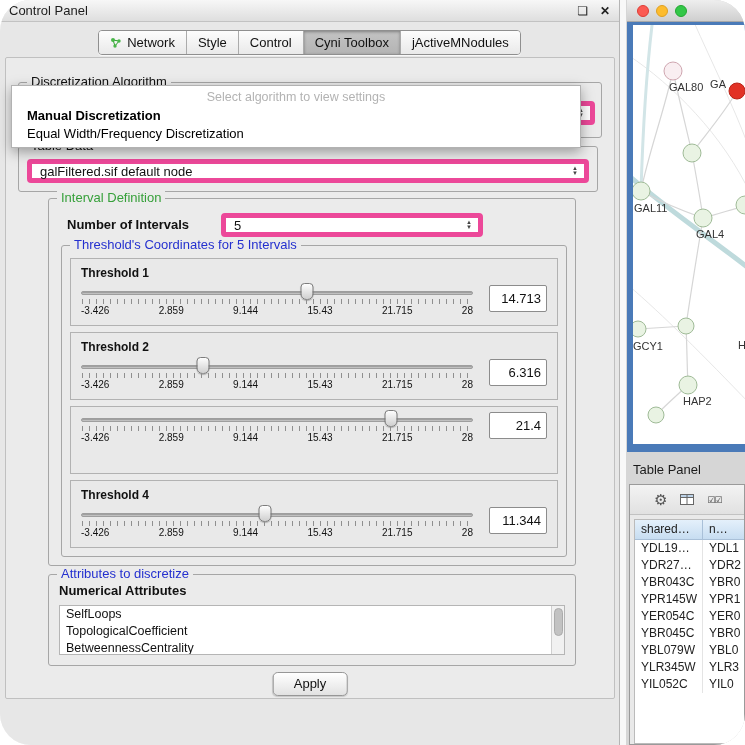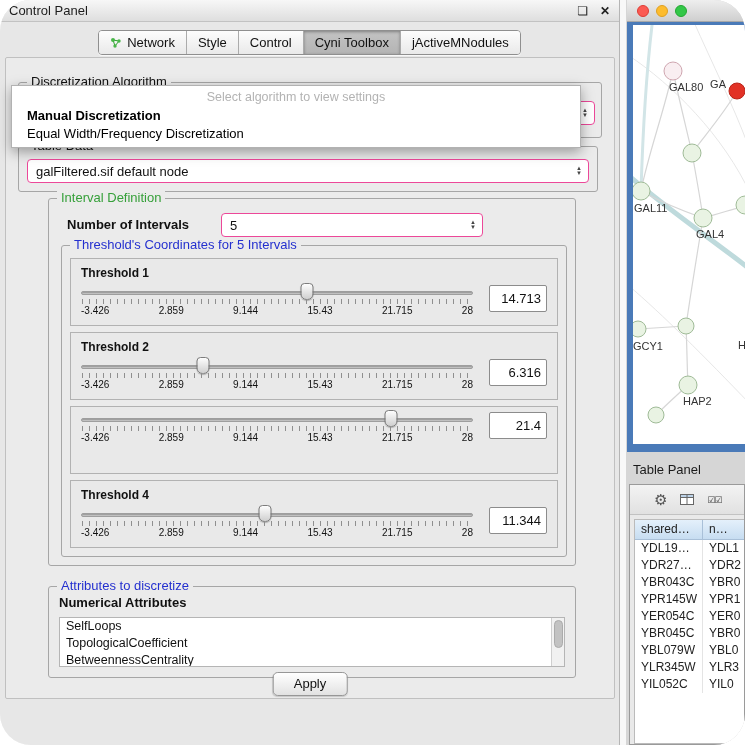--- a/index.html
+++ b/index.html
@@ -29,7 +29,7 @@
   .gtitle.green { color:#36a03a; }
   .gtitle.blue { color:#2430cf; }
 
-  .combo { position:absolute; background:#fff; border:1px solid #ec4899; border-radius:4px; display:flex; align-items:center; font-size:13px; padding:0 4px 0 8px; height:24px; }
+  .combo { position:absolute; background:#fff; border:5px solid #ec4899; border-radius:4px; display:flex; align-items:center; font-size:13px; padding:0 4px 0 8px; height:24px; }
   .combo .val { flex:1; overflow:hidden; white-space:nowrap; color:#111; }
   .stepper { display:flex; flex-direction:column; align-items:center; justify-content:center; font-size:6px; line-height:5px; color:#444; padding:0 2px; }
 

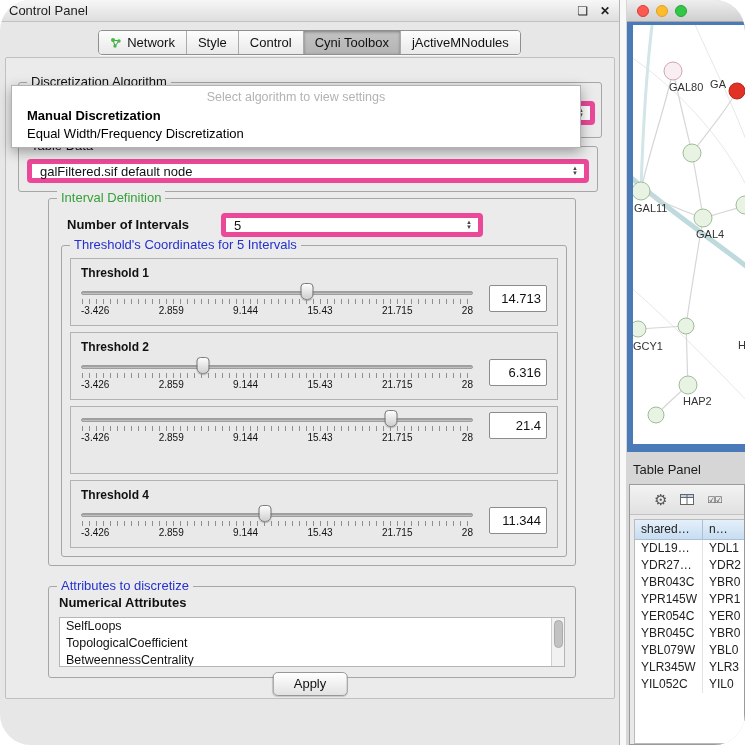--- a/index.html
+++ b/index.html
@@ -64,7 +64,7 @@
   .valbox { width:58px; height:27px; border:1px solid #8c8c8c; border-radius:2px; background:#fff; font-family:"Liberation Sans",sans-serif; font-size:13px; color:#111; text-align:right; padding:0 5px; margin-top:2px; }
 
   
-  .attr-group { left:42px; top:528px; right:38px; height:92px; }
+  .attr-group { left:42px; top:516px; right:38px; height:92px; }
   .attr-sub { position:absolute; left:10px; top:8px; font-size:13px; font-weight:bold; color:#111; }
   .attr-list { position:absolute; left:10px; right:10px; top:30px; height:50px; background:#fff; border:1px solid #b5b5b5; overflow:hidden; }
   .attr-item { font-size:12.5px; color:#111; line-height:17px; padding-left:6px; white-space:nowrap; }

